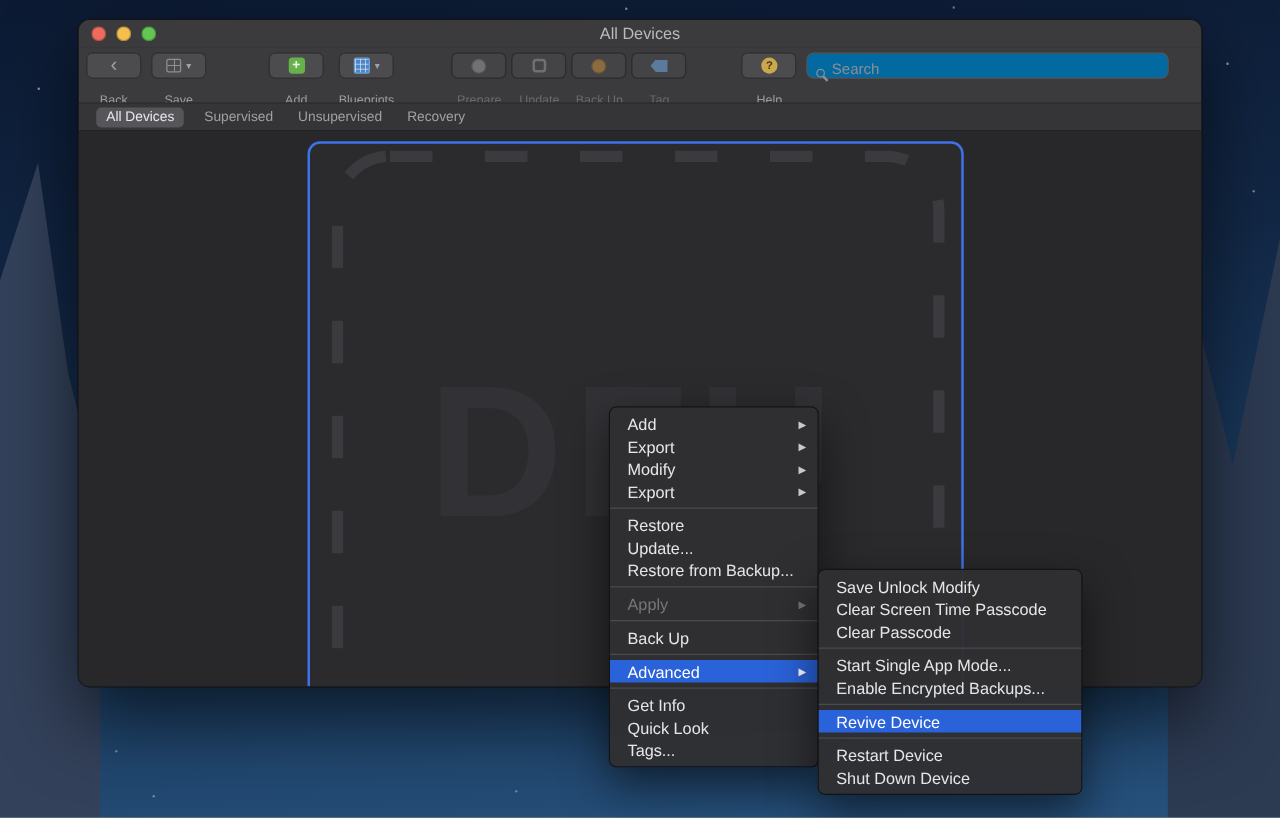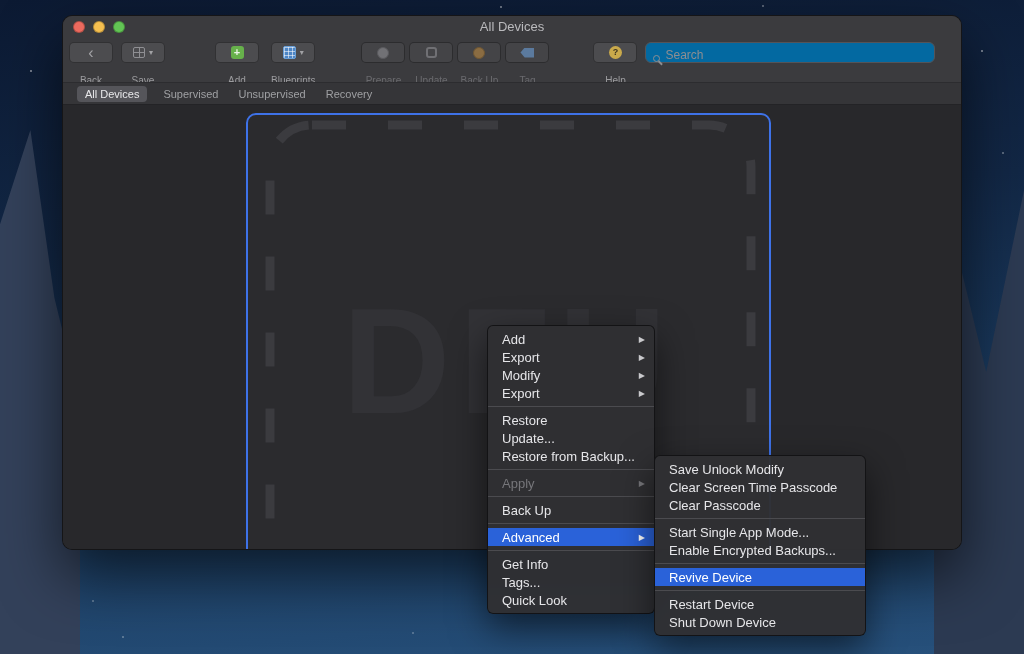--- a/index.html
+++ b/index.html
@@ -244,10 +244,10 @@
       <span class="mi-label">Get Info</span>
     </div>
     <div class="menu-item">
+      <span class="mi-label">Quick Look</span>
+    </div>
+    <div class="menu-item">
       <span class="mi-label">Tags...</span>
-    </div>
-    <div class="menu-item">
-      <span class="mi-label">Quick Look</span>
     </div>
   </div>
 <div class="menu" id="advanced-submenu">

